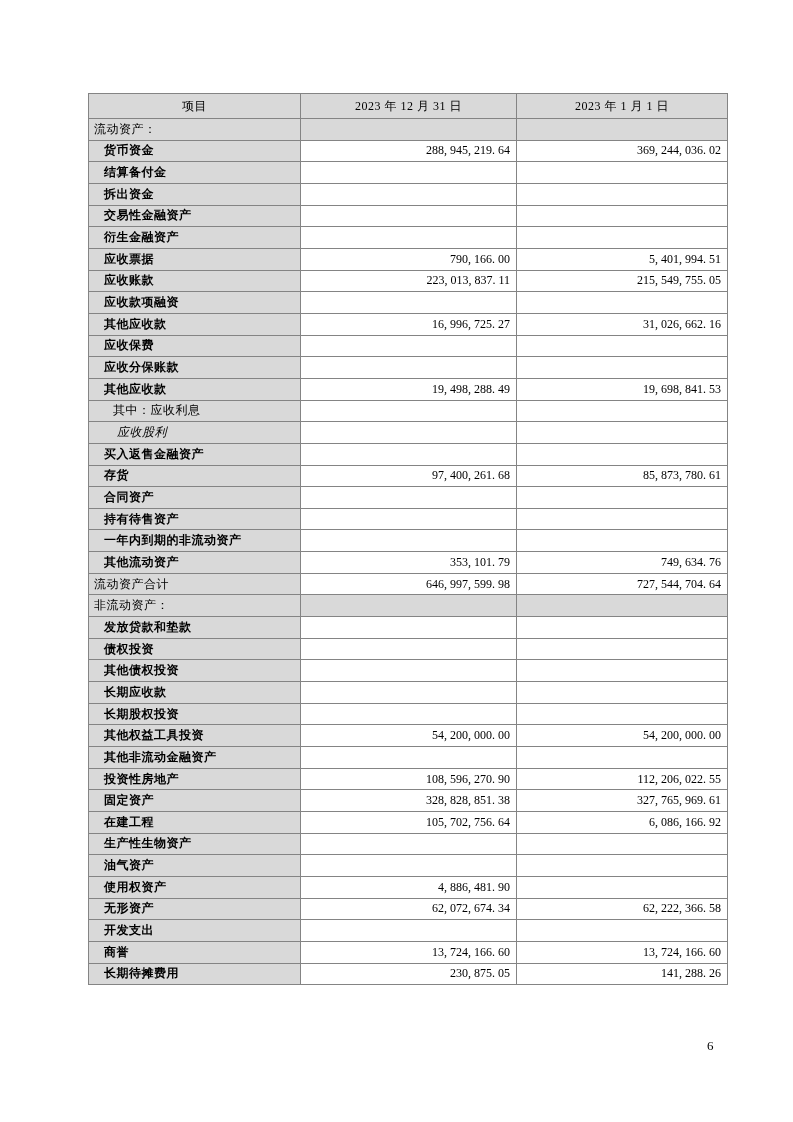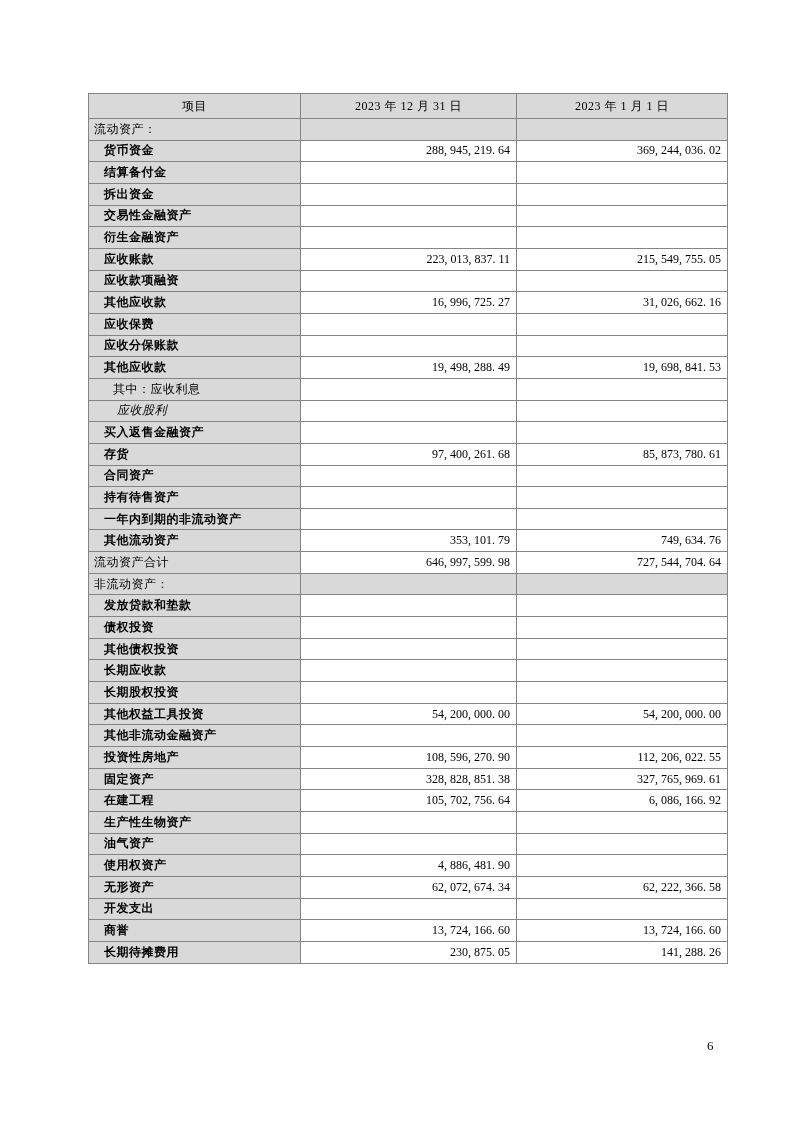--- a/index.html
+++ b/index.html
@@ -113,6 +113,11 @@
           <td class="c-val"></td>
         </tr>
 
+        <tr class="item">
+          <td class="c-item indent-1">应收票据</td>
+          <td class="c-val">790, 166. 00</td>
+          <td class="c-val">5, 401, 994. 51</td>
+        </tr>
 
         <tr class="item">
           <td class="c-item indent-1">应收账款</td>

